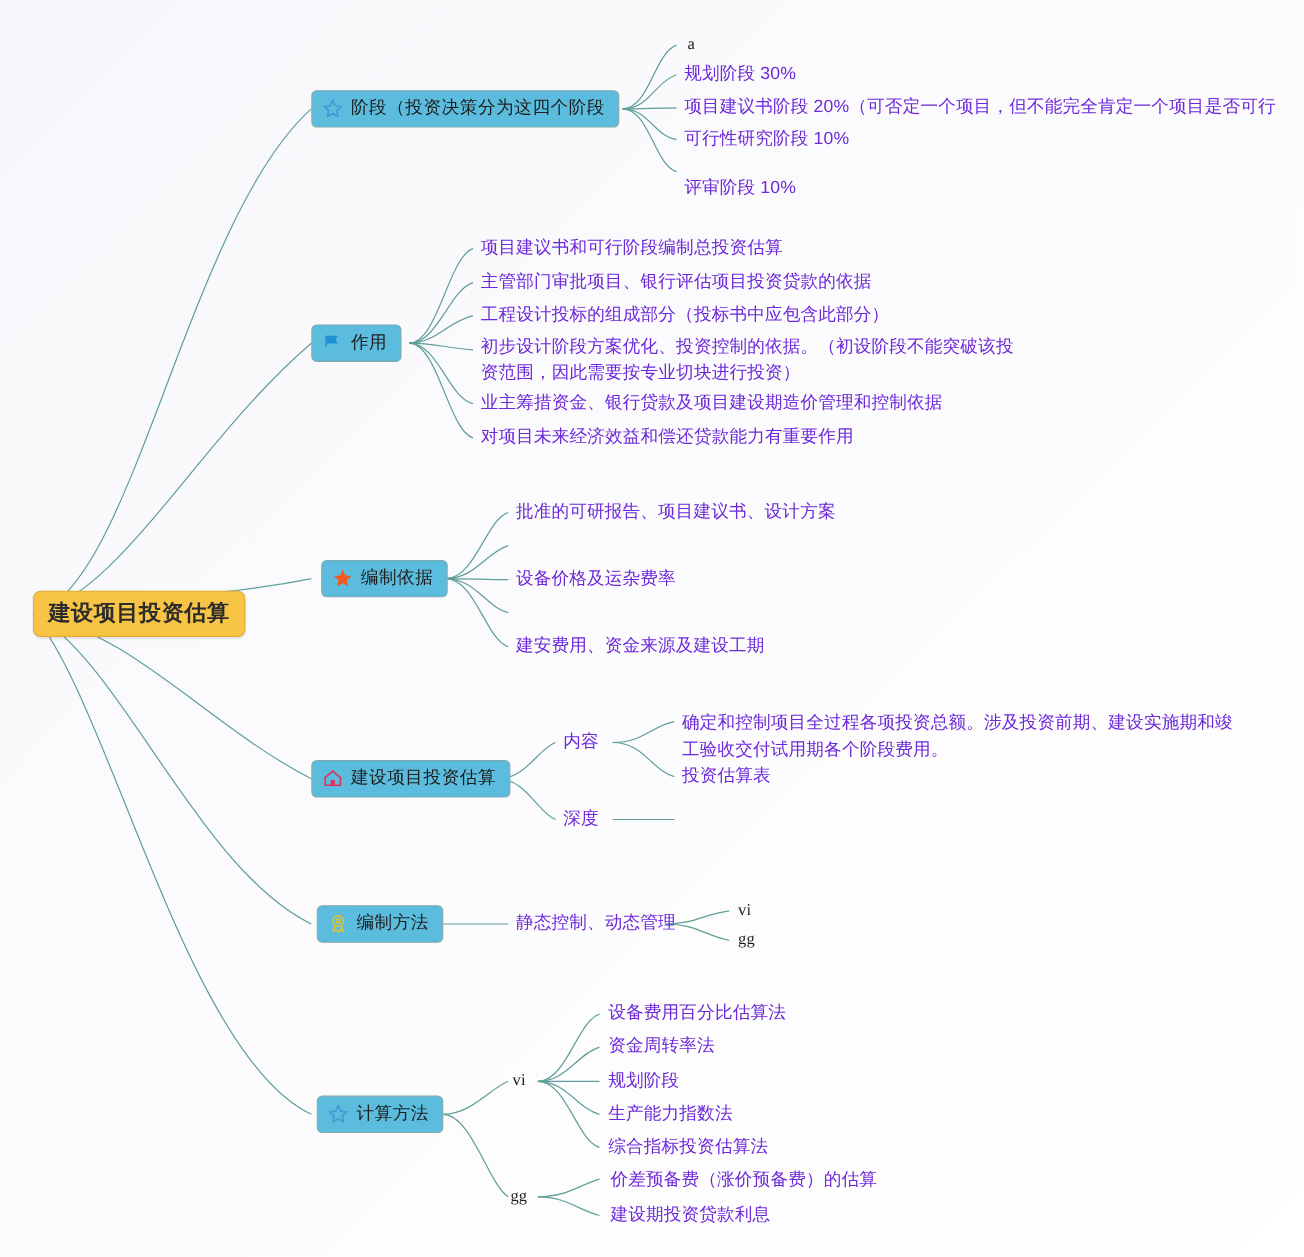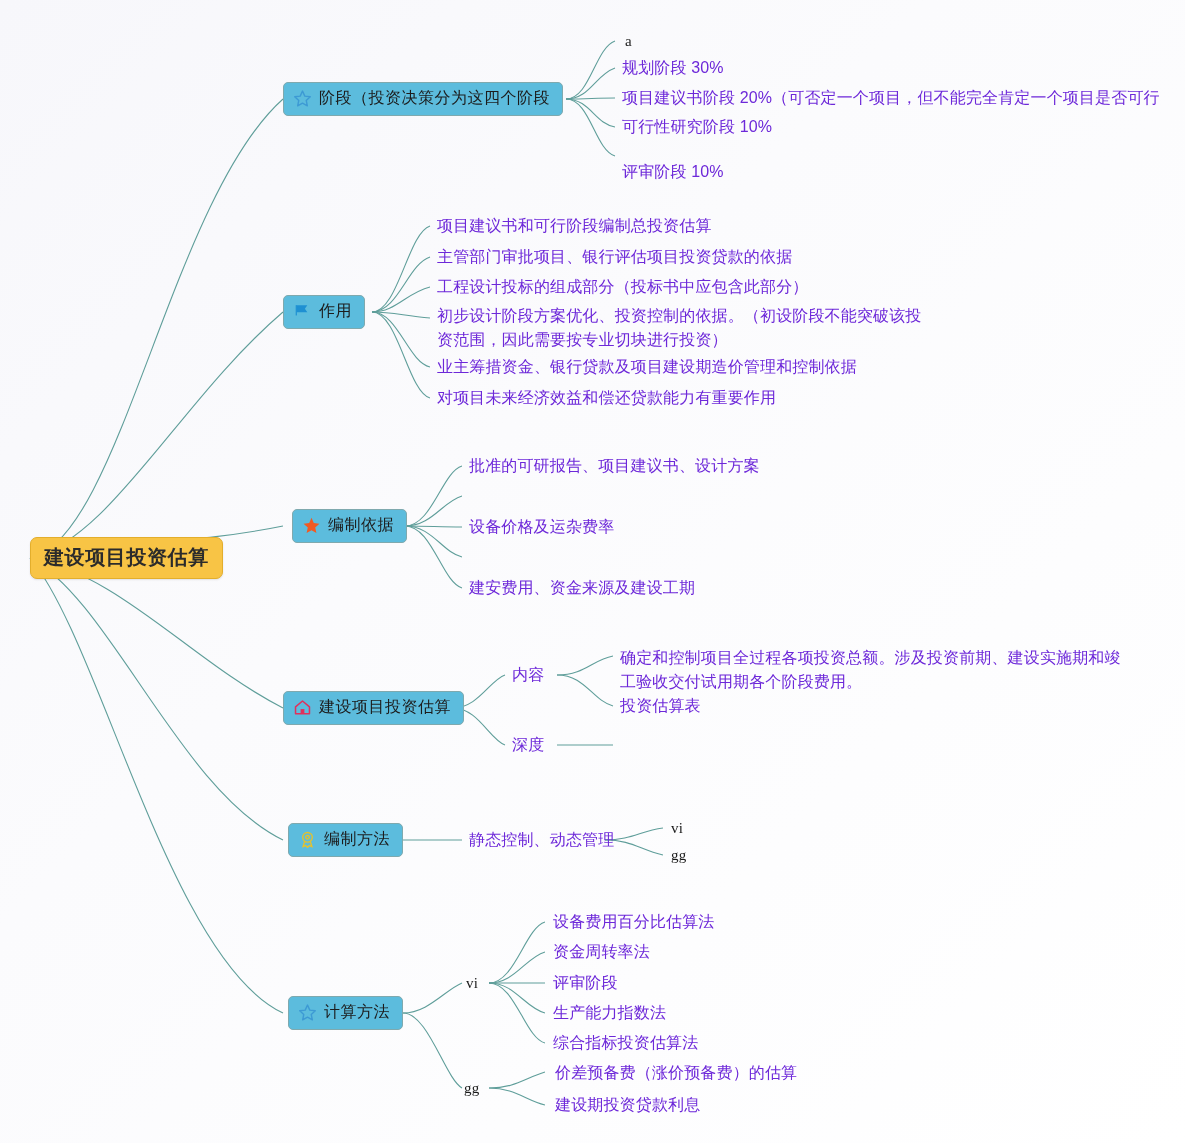--- a/index.html
+++ b/index.html
@@ -297,7 +297,7 @@
     <span>资金周转率法</span>
   </div>
   <div class="node text-node nowrap" style="left:553px; top:983px; transform:translateY(-50%);">
-    <span>评审阶段</span>
+    <span>规划阶段</span>
   </div>
   <div class="node text-node nowrap" style="left:553px; top:1013px; transform:translateY(-50%);">
     <span>生产能力指数法</span>

